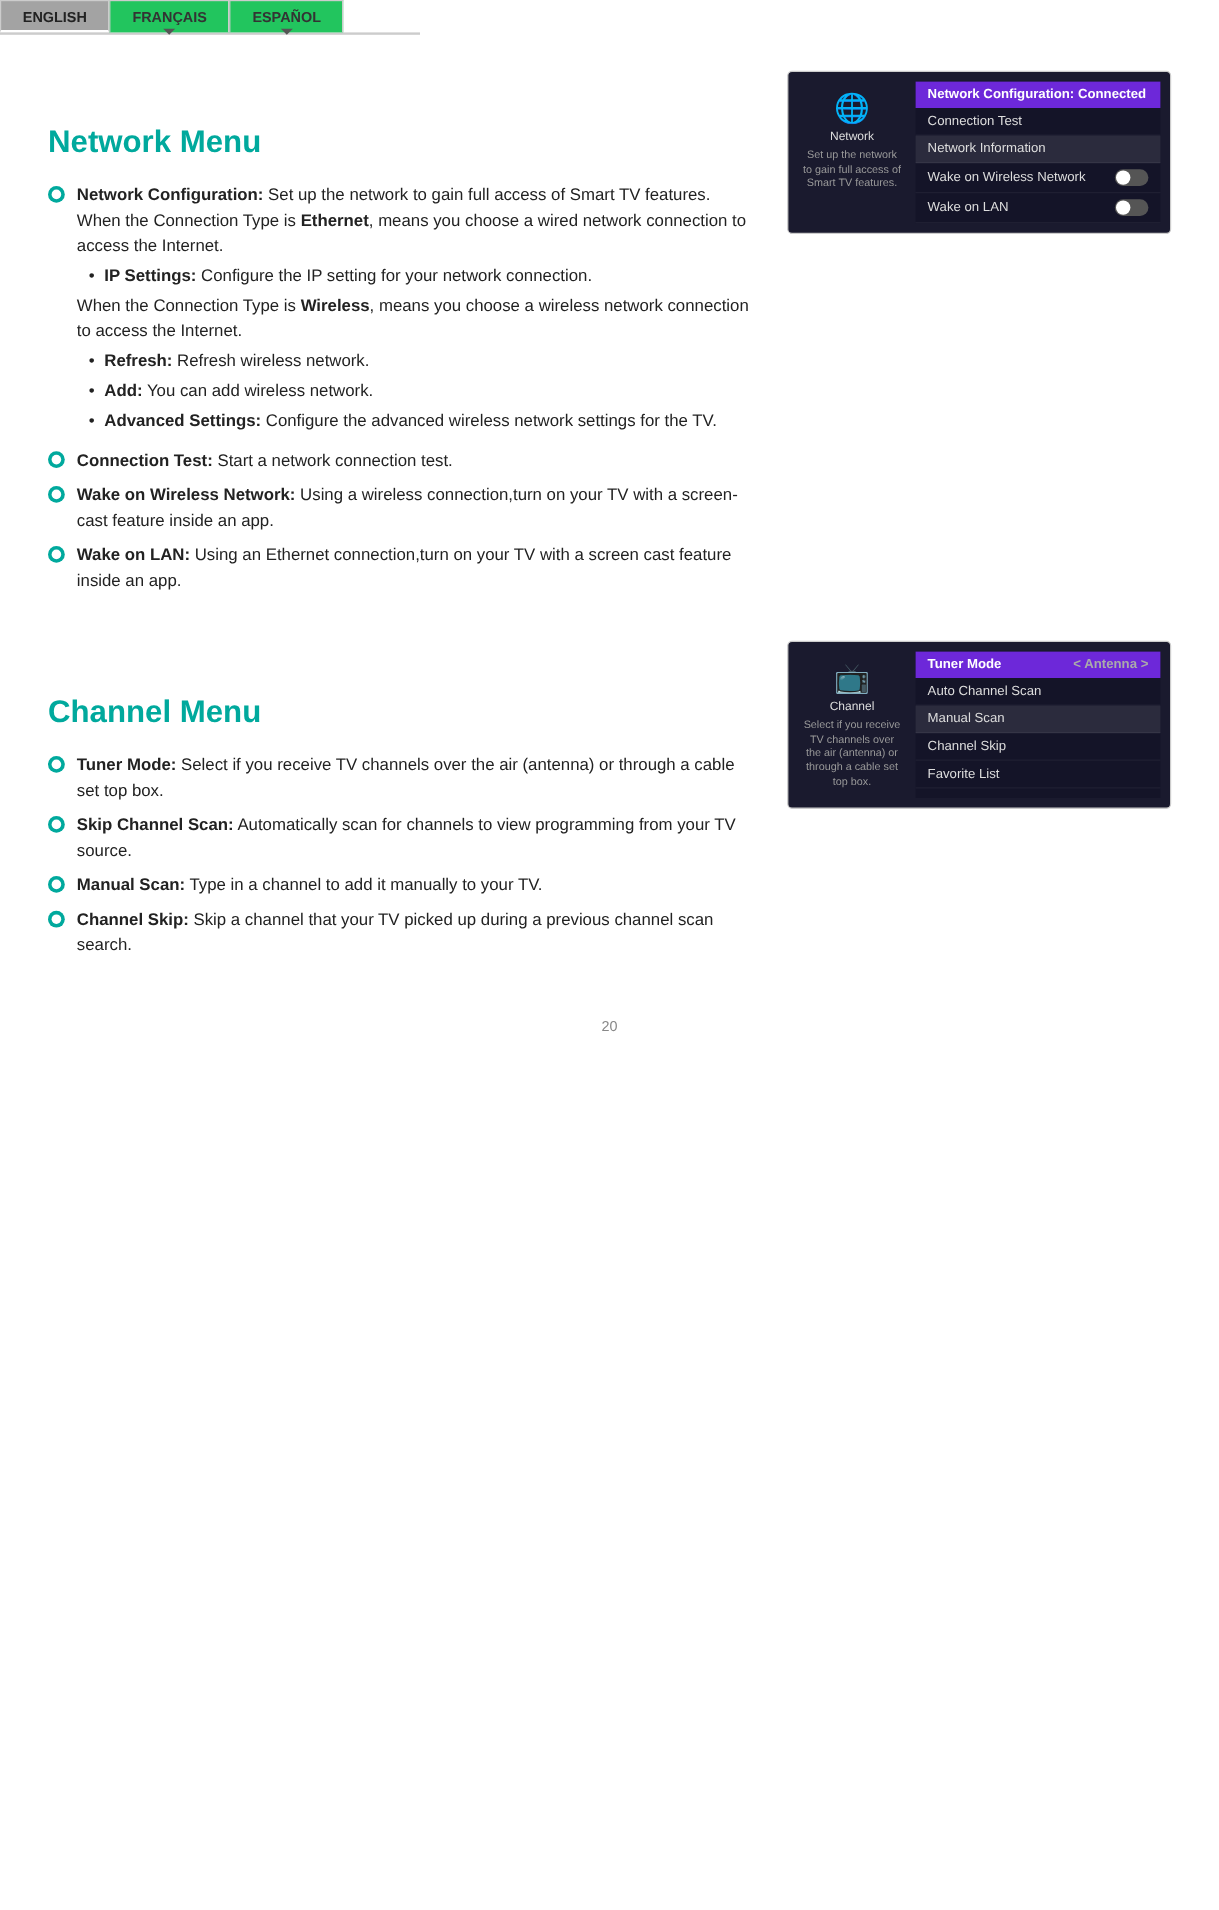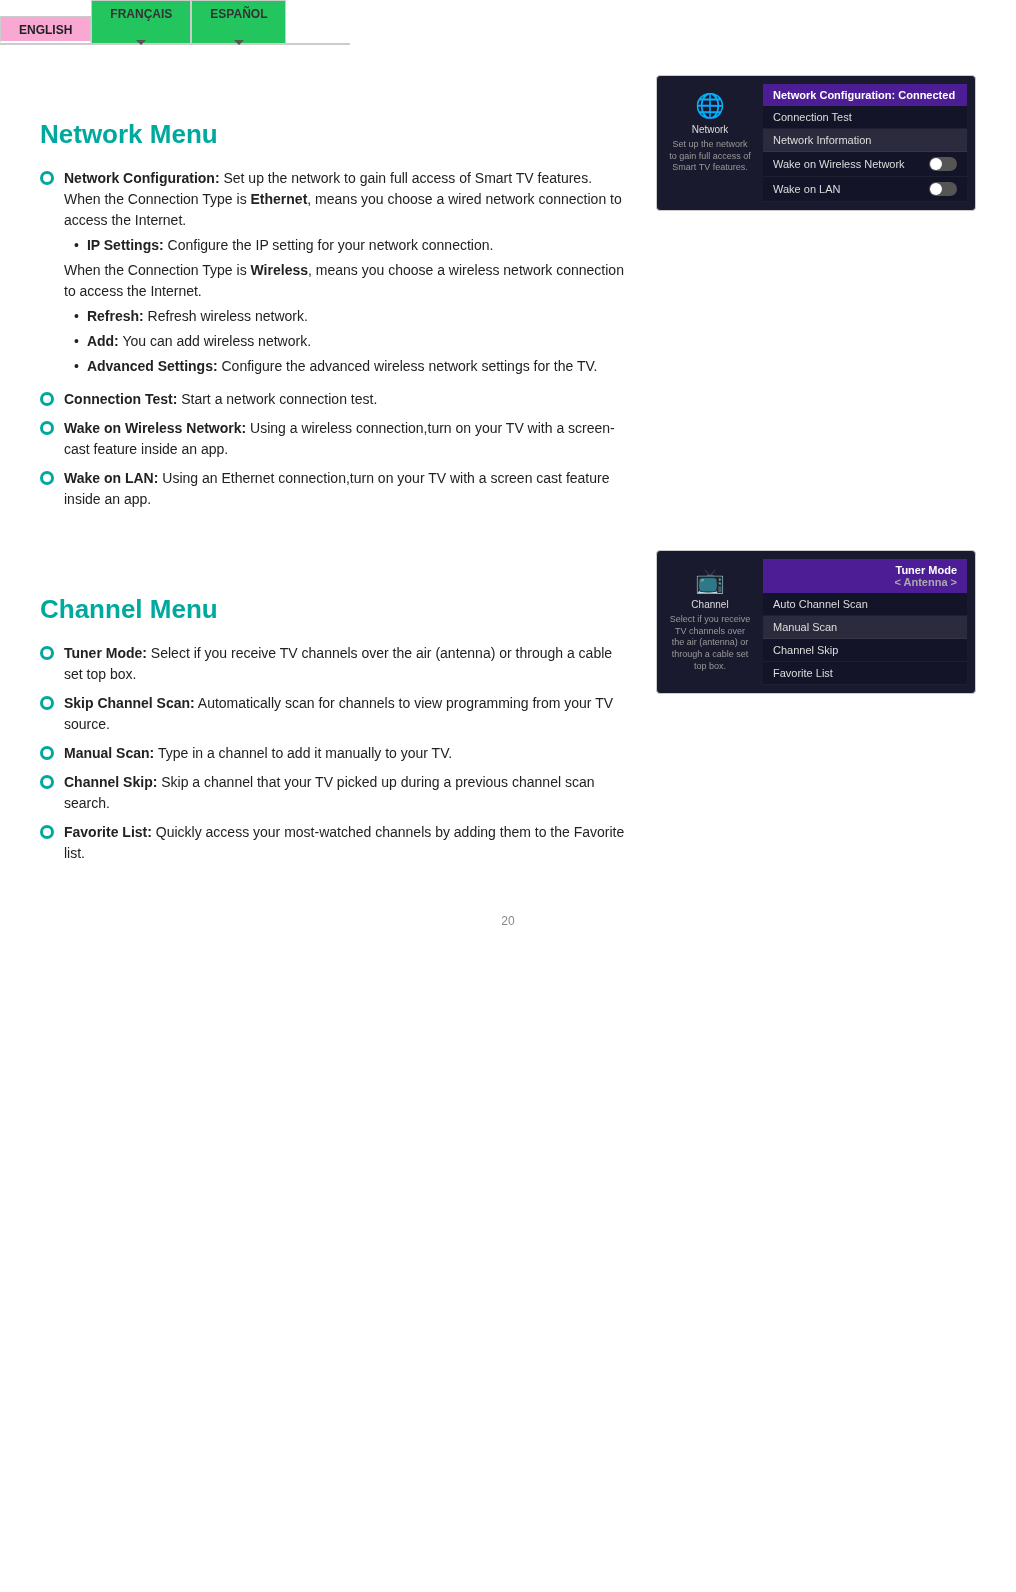--- a/index.html
+++ b/index.html
@@ -32,10 +32,9 @@
       color: #333;
     }
     .lang-tab.active {
-      background: #f9a8d4;
+      background: #a3a3a3;
       border-bottom: 2px solid #fff;
       color: #222;
-      margin-top: 16px;
     }
     .lang-tab .triangle {
       position: absolute;

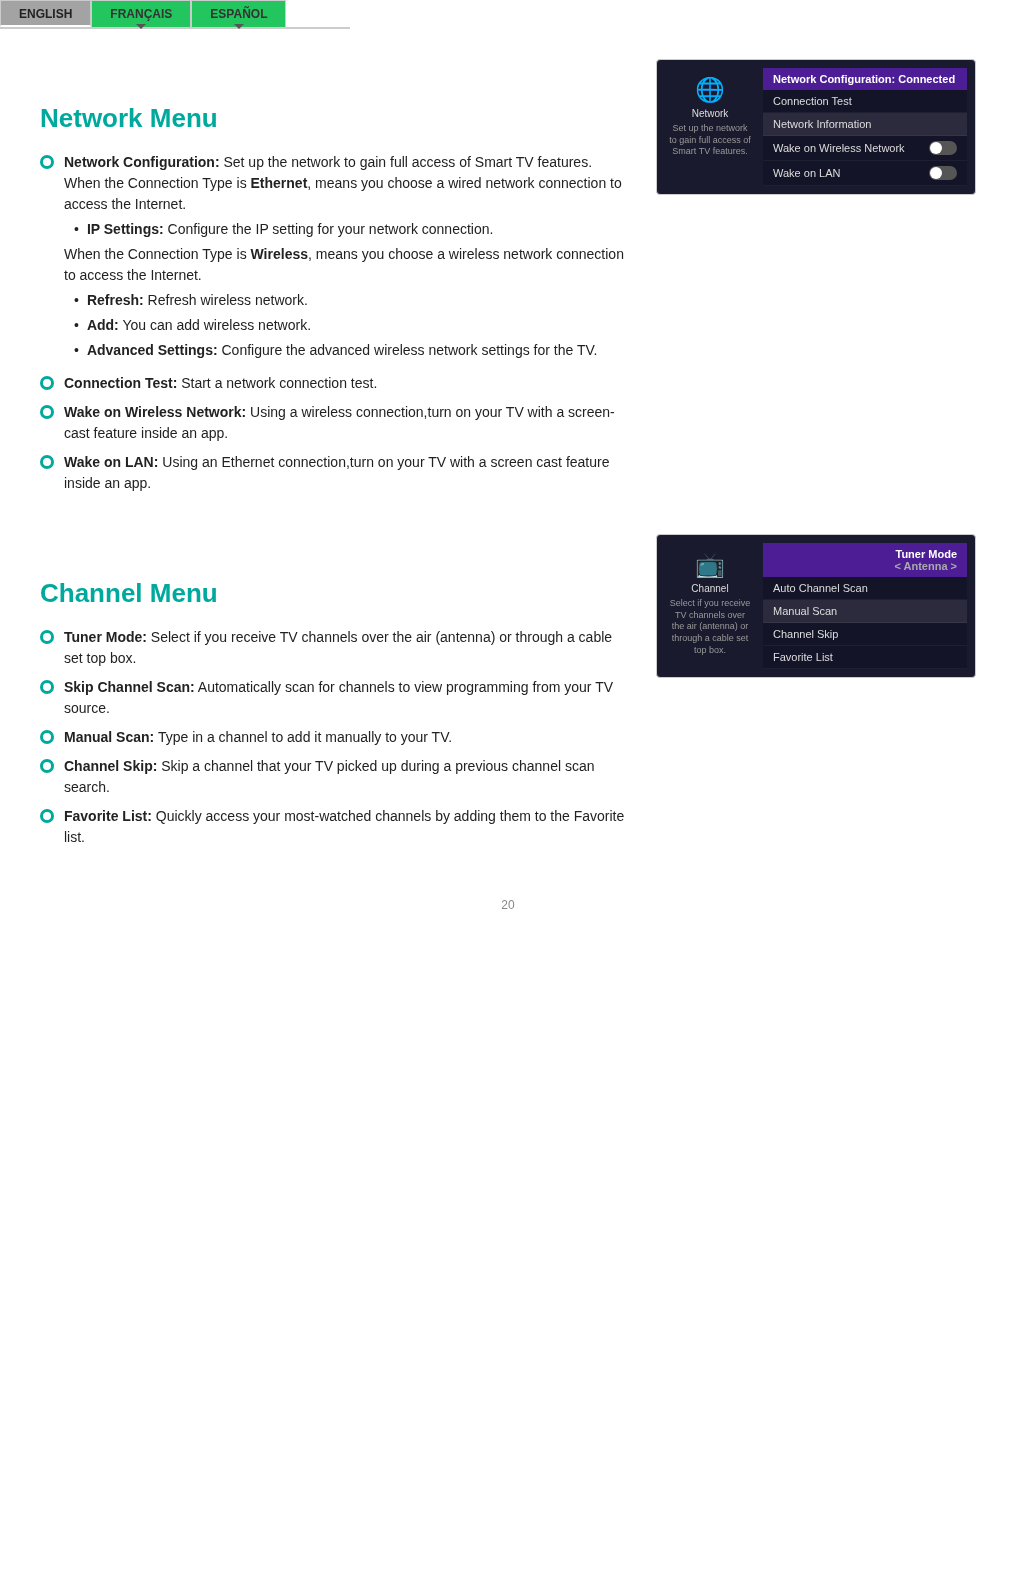--- a/index.html
+++ b/index.html
@@ -167,7 +167,7 @@
       background: rgba(20,20,40,0.95);
     }
     .tv-menu-header {
-      background: #4c1d95;
+      background: #6d28d9;
       color: #fff;
       padding: 5px 10px;
       font-size: 11px;

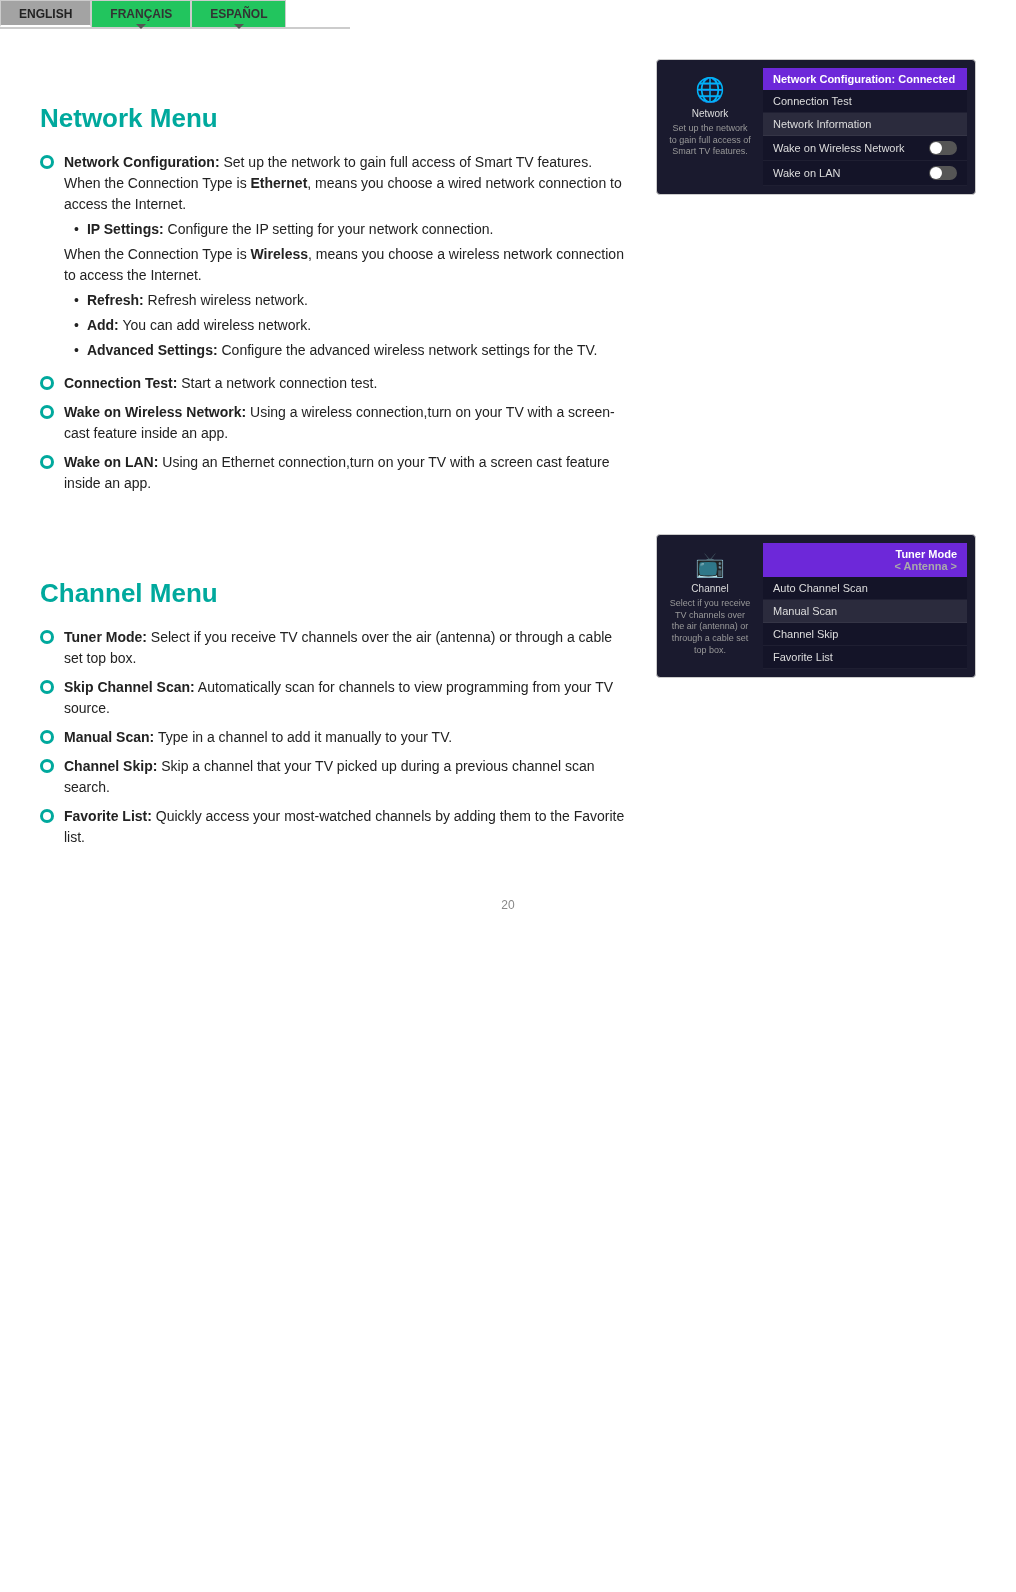--- a/index.html
+++ b/index.html
@@ -209,9 +209,8 @@
 
     .tv-menu-row {
       display: flex;
-      align-items: flex-end;
+      align-items: flex-start;
       justify-content: space-between;
-      flex-direction: column;
     }
     .tv-menu-arrow {
       color: #aaa;

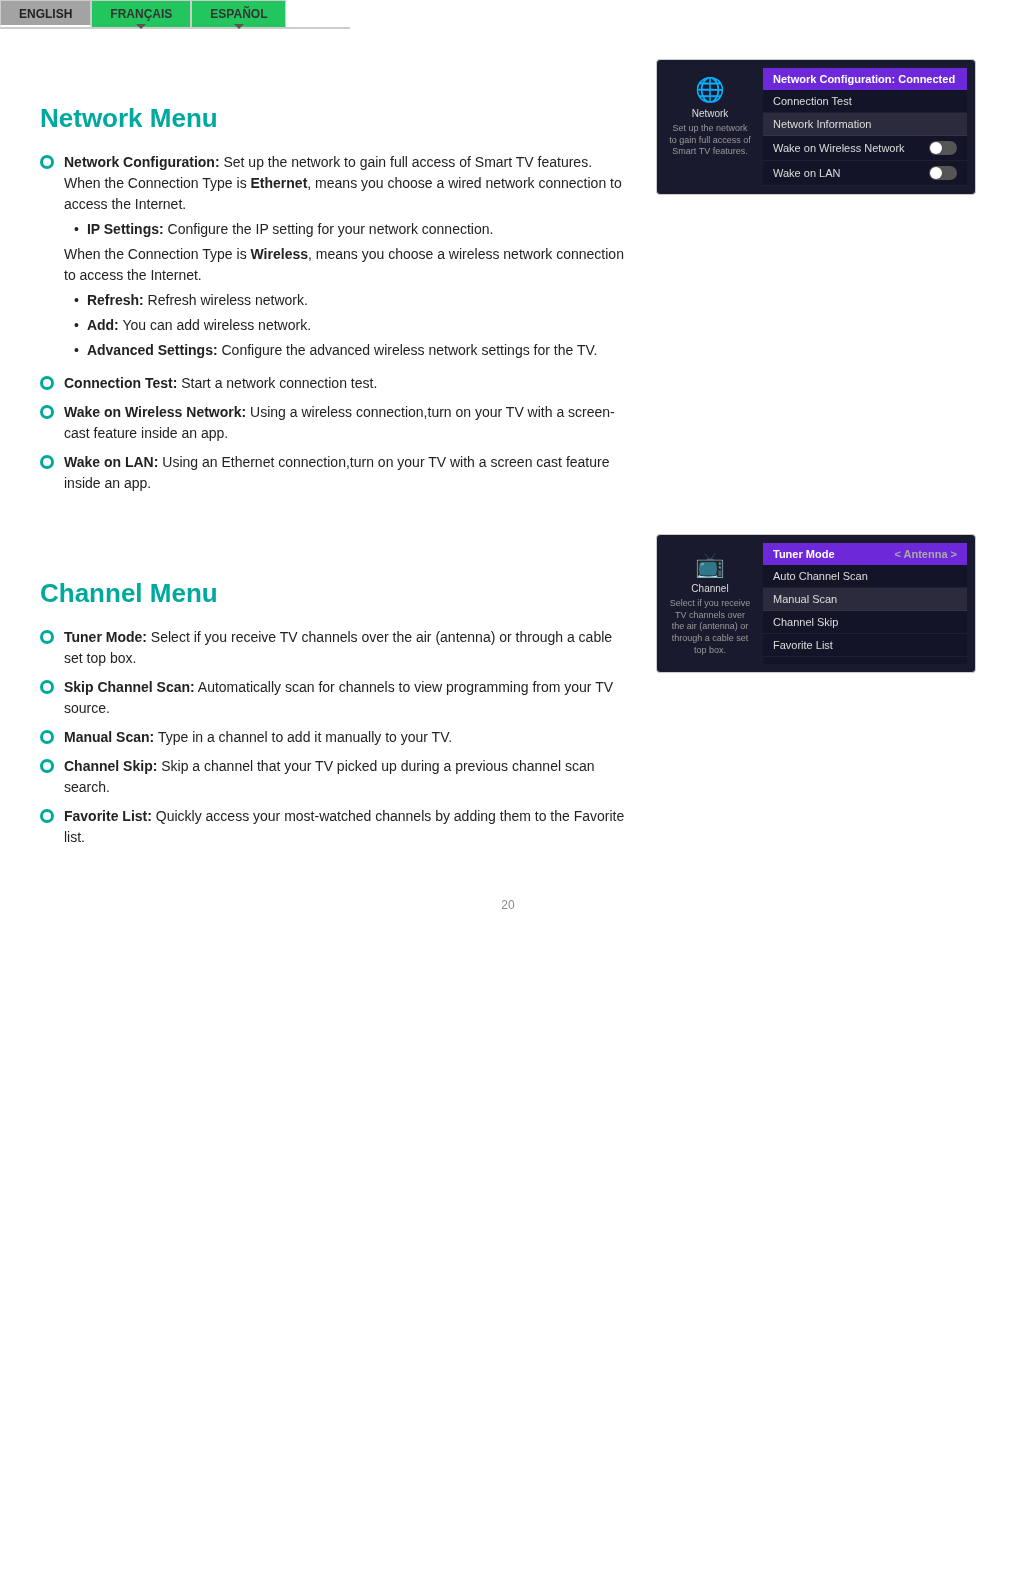--- a/index.html
+++ b/index.html
@@ -382,14 +382,6 @@
           </div>
         </li>
 
-        <li>
-          <div class="bullet-dot">
-              <div class="bullet-dot-inner"></div>
-            </div>
-          <div class="text-content">
-            <strong>Favorite List:</strong> Quickly access your most-watched channels by adding them to the Favorite list.
-          </div>
-        </li>
 
       </ul>
     </div>

